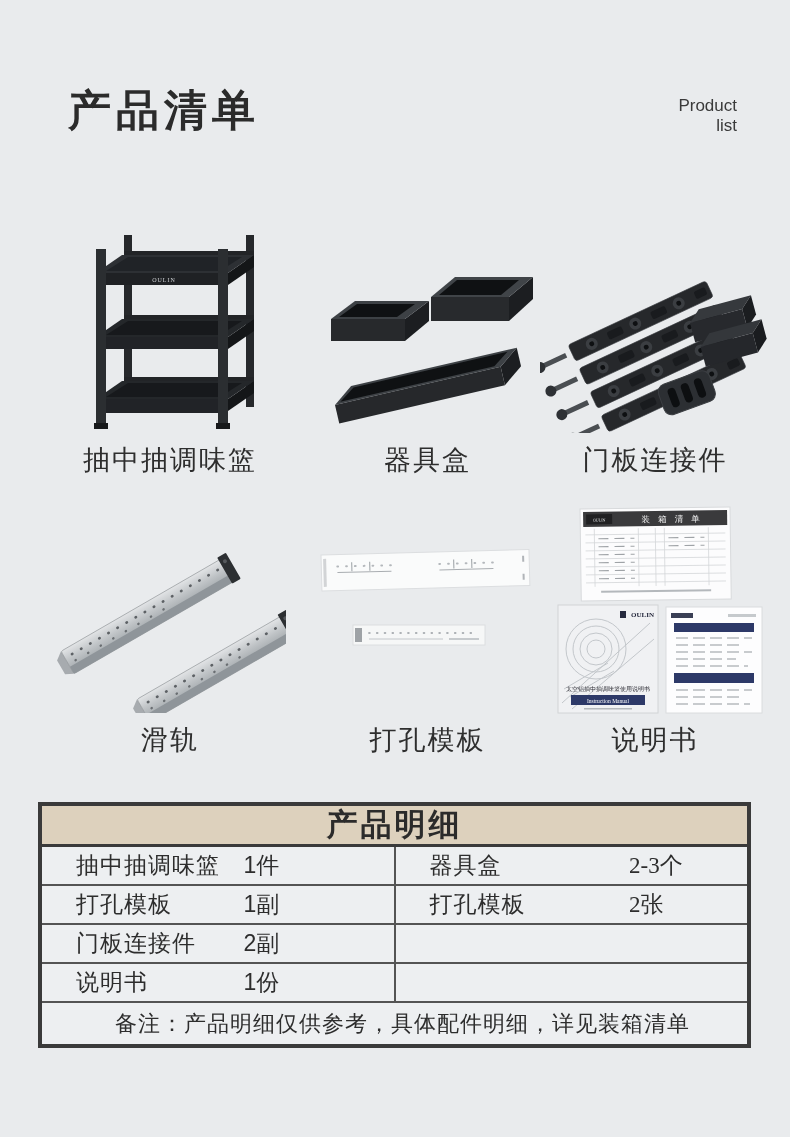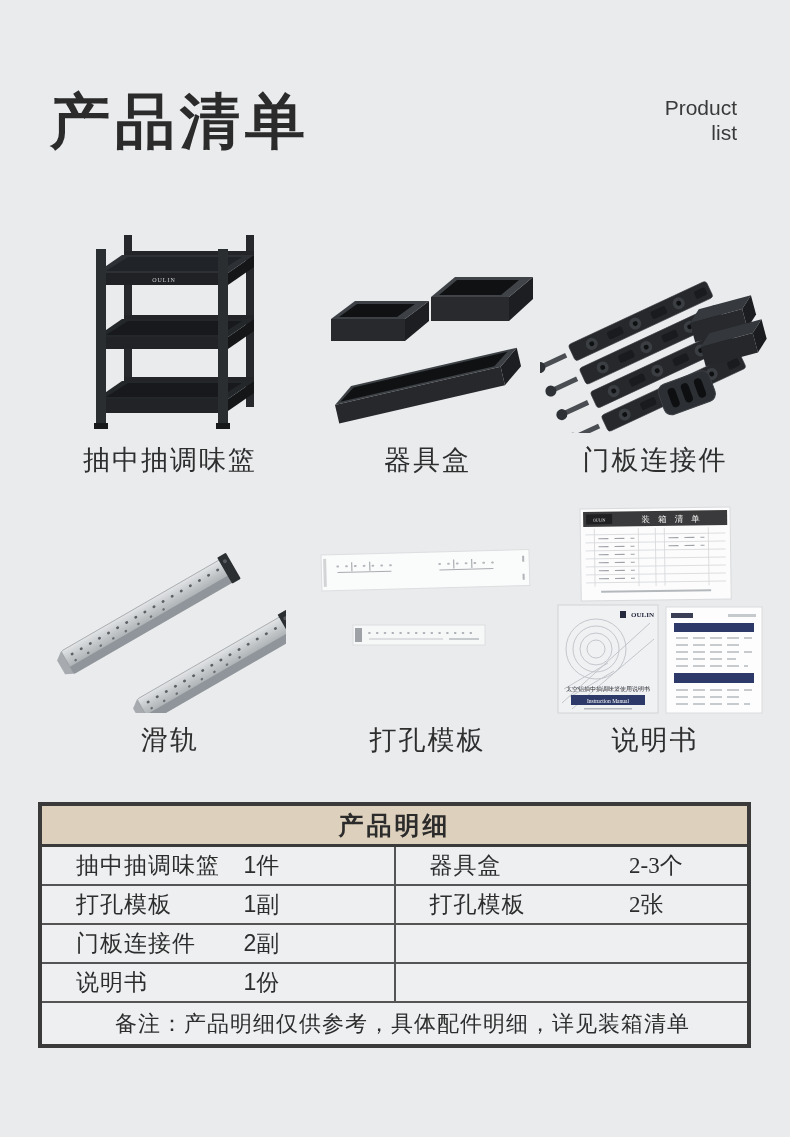--- a/index.html
+++ b/index.html
@@ -10,8 +10,8 @@
   }
   
   .page-title{
-    position:absolute;left:50px;top:82px;
-    font-size:60px;font-weight:bold;letter-spacing:5px;color:#2b2b2b;
+    position:absolute;left:68px;top:82px;
+    font-size:43px;font-weight:bold;letter-spacing:5px;color:#2b2b2b;
   }
   .page-subtitle{
     position:absolute;right:53px;top:96px;text-align:right;

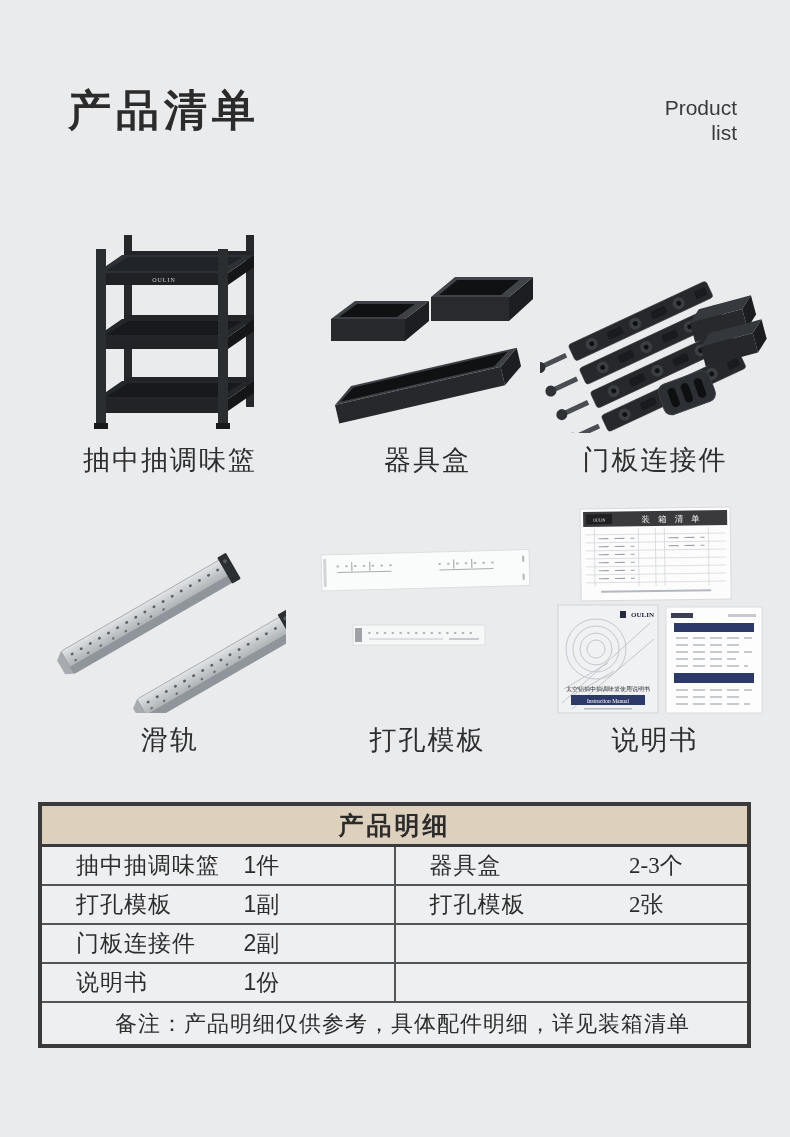--- a/index.html
+++ b/index.html
@@ -15,7 +15,7 @@
   }
   .page-subtitle{
     position:absolute;right:53px;top:96px;text-align:right;
-    font-size:21px;line-height:1.18;color:#3a3a3a;font-weight:500;
+    font-size:17px;line-height:1.18;color:#3a3a3a;font-weight:500;
   }
   
   .products{

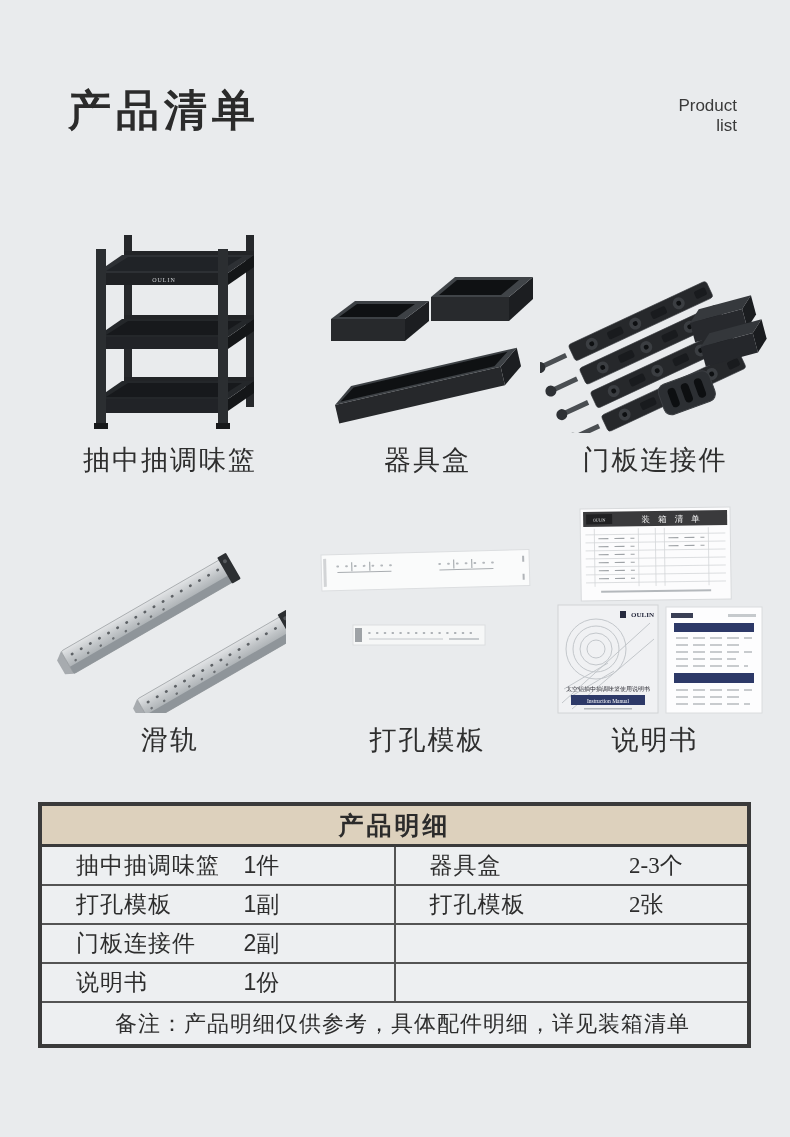--- a/index.html
+++ b/index.html
@@ -34,7 +34,7 @@
   }
   .t-header{
     height:38px;line-height:38px;text-align:center;background:#ddd1bd;
-    border-bottom:3px solid #3a3a3a;font-size:25px;font-weight:bold;
+    border-bottom:3px solid #3a3a3a;font-size:31px;font-weight:bold;
     color:#2b2b2b;letter-spacing:3px;
   }
   .t-row{display:flex;height:37px;border-bottom:2px solid #545454;}

